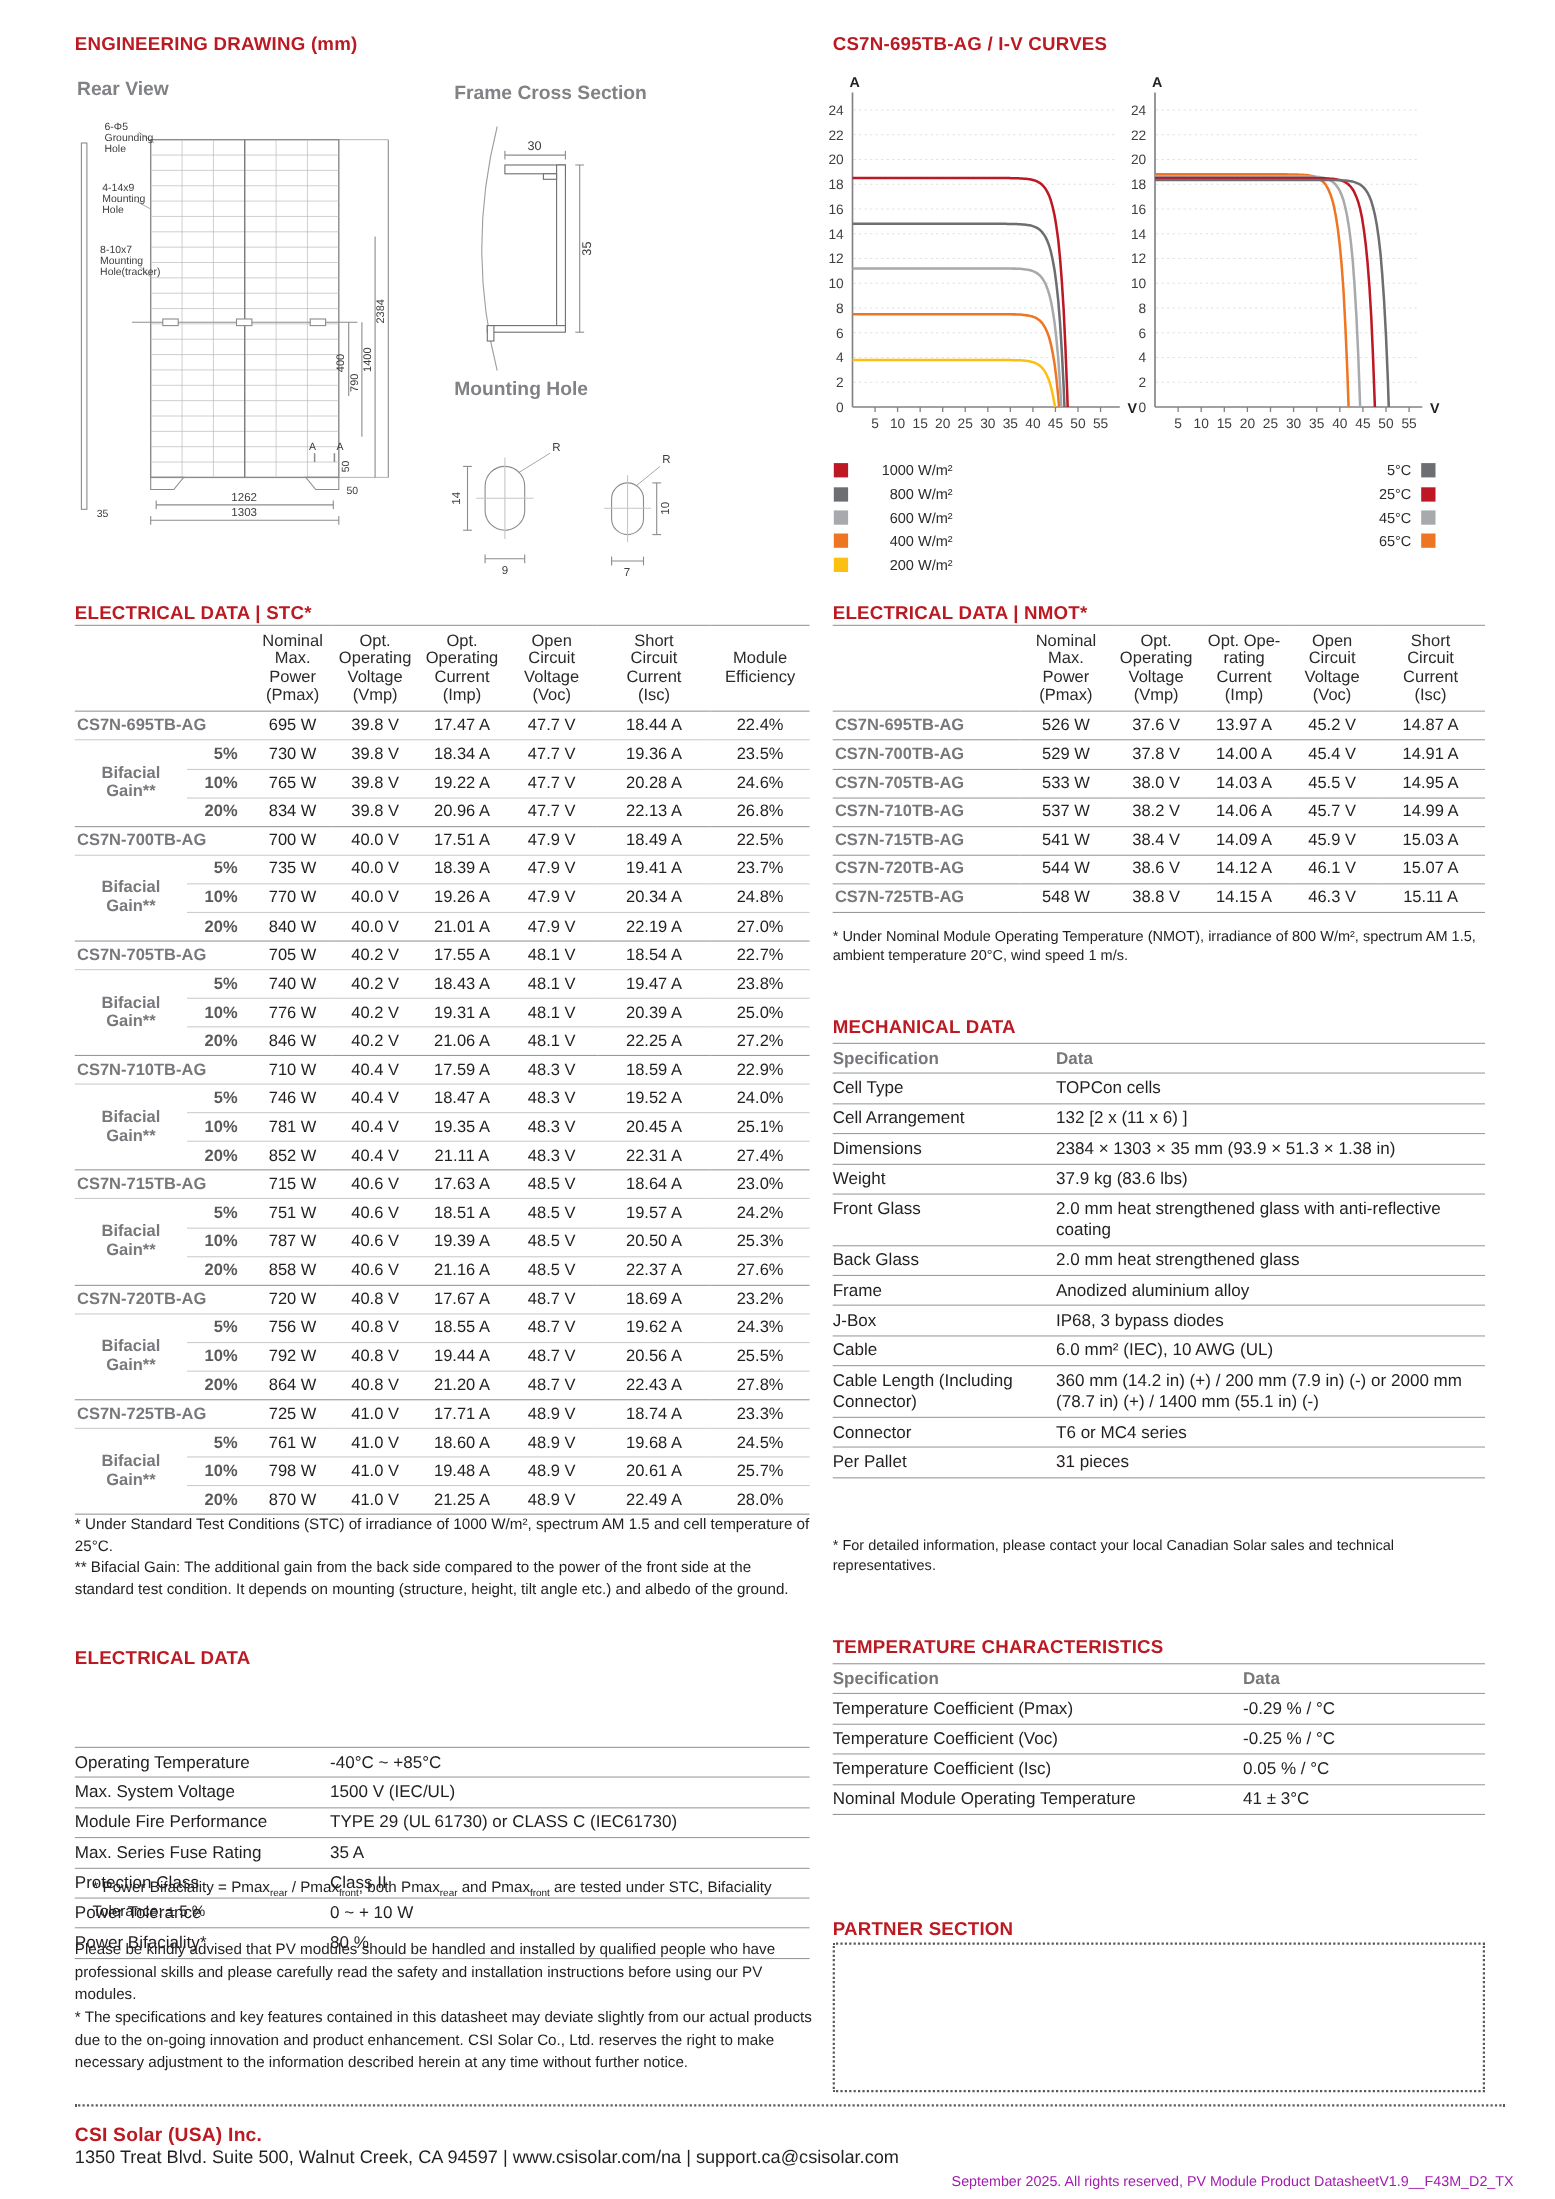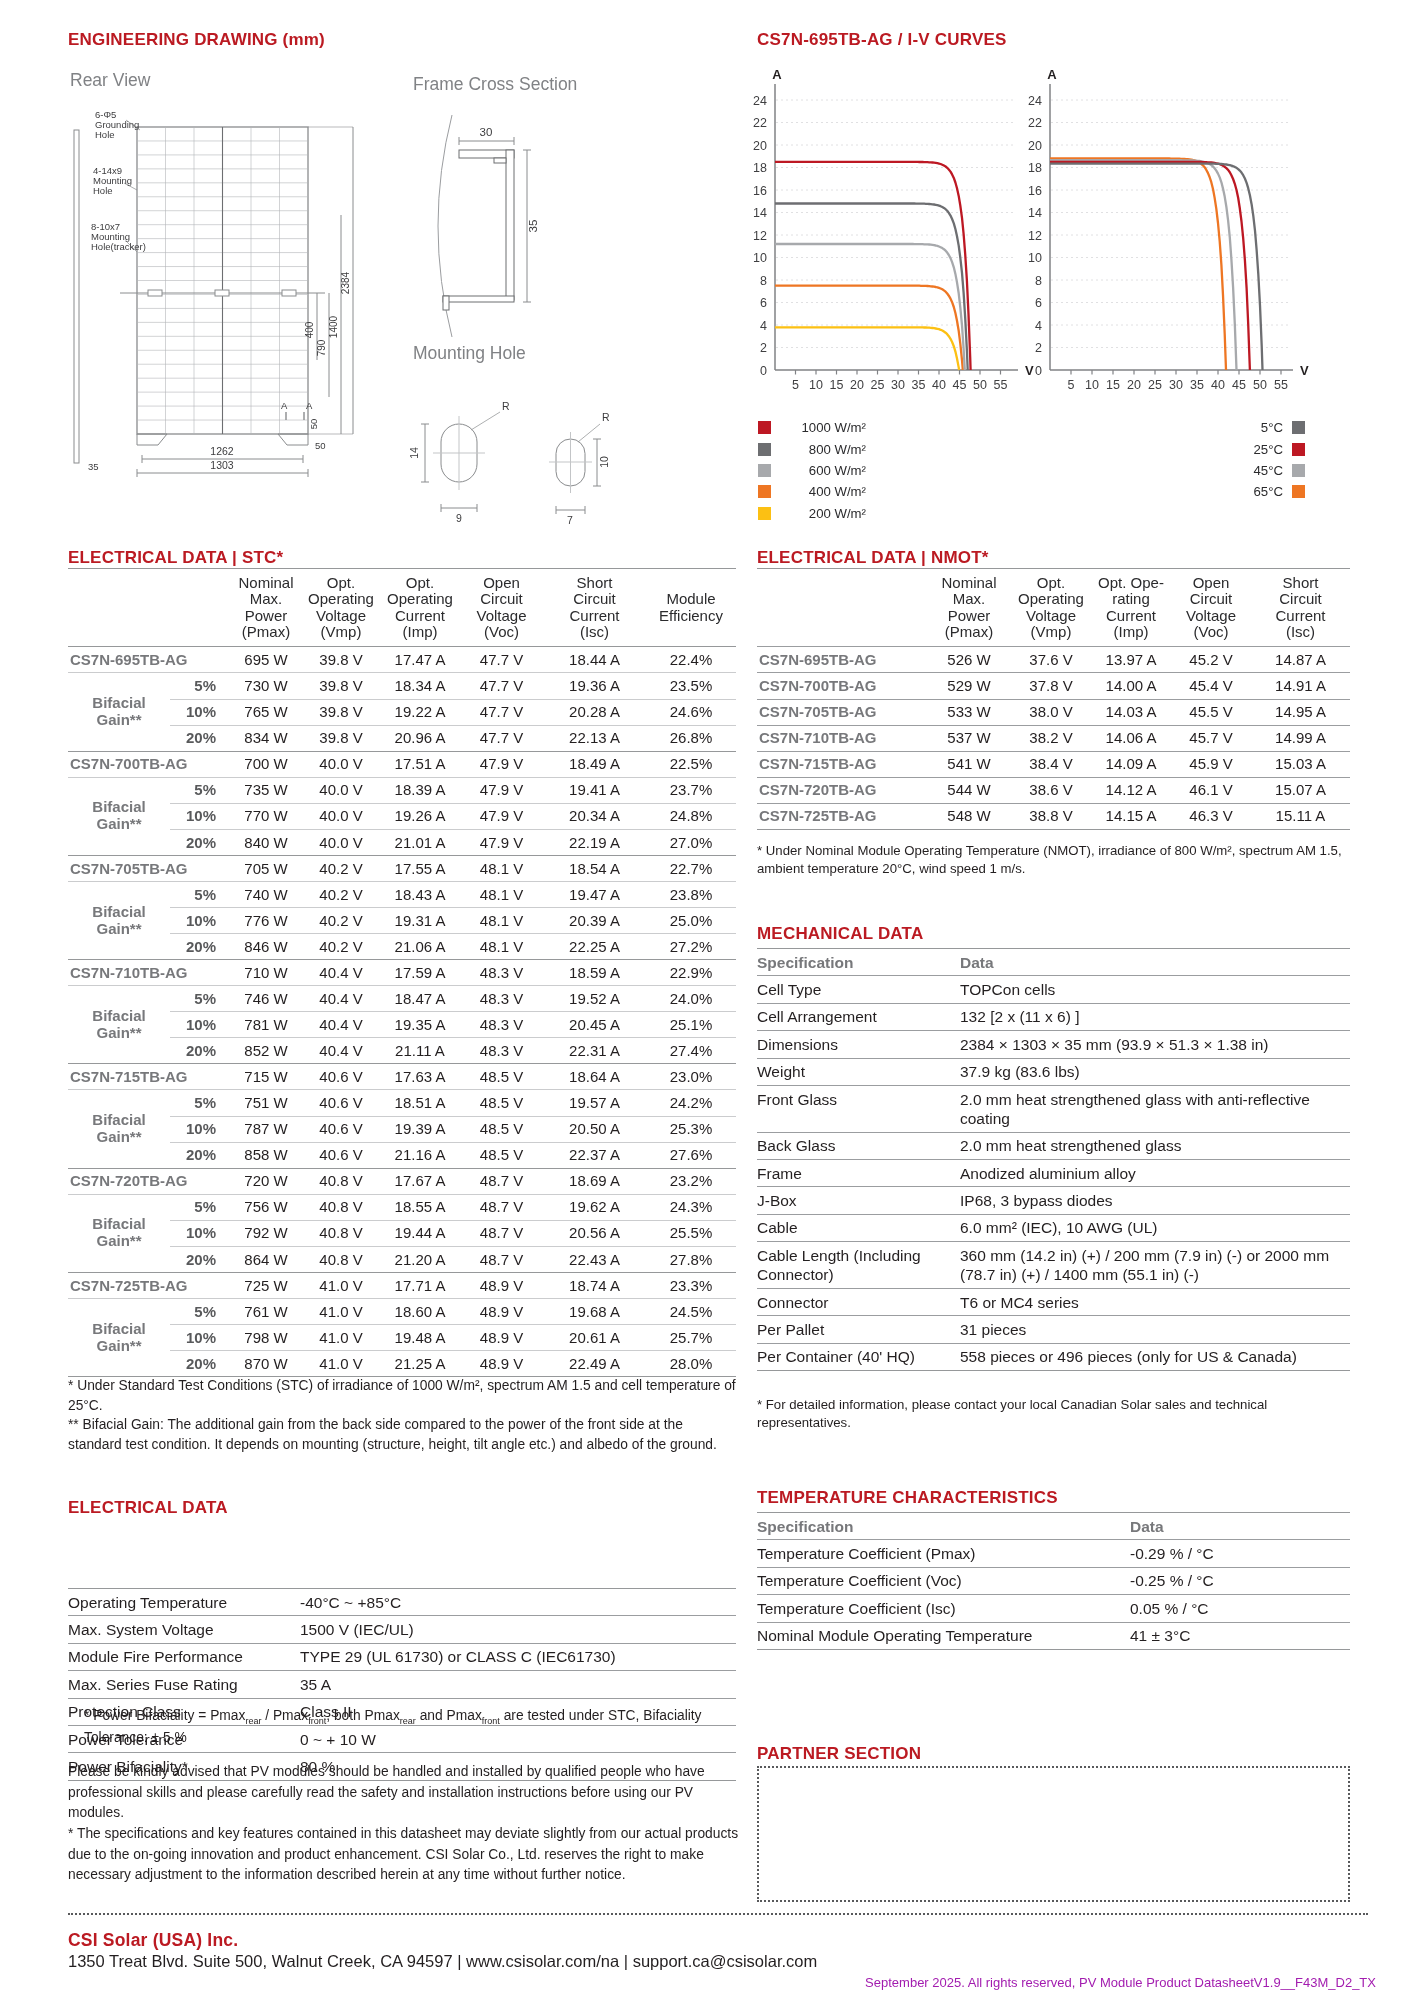--- a/index.html
+++ b/index.html
@@ -7,7 +7,7 @@
         font-family:"Liberation Sans",sans-serif;color:#231f20;overflow:hidden;}
   .abs{position:absolute;}
   .red-h{color:#bb1a22;font-weight:bold;font-size:17px;letter-spacing:.2px;}
-  .gray-h{color:#808285;font-weight:normal;font-size:17.5px;}
+  .gray-h{color:#808285;font-weight:bold;font-size:17.5px;}
   
   table.t{border-collapse:collapse;table-layout:fixed;font-size:15px;color:#231f20;}
   table.t td{padding:3.7px 0;text-align:center;border-top:1px solid #cbccce;line-height:1.18;

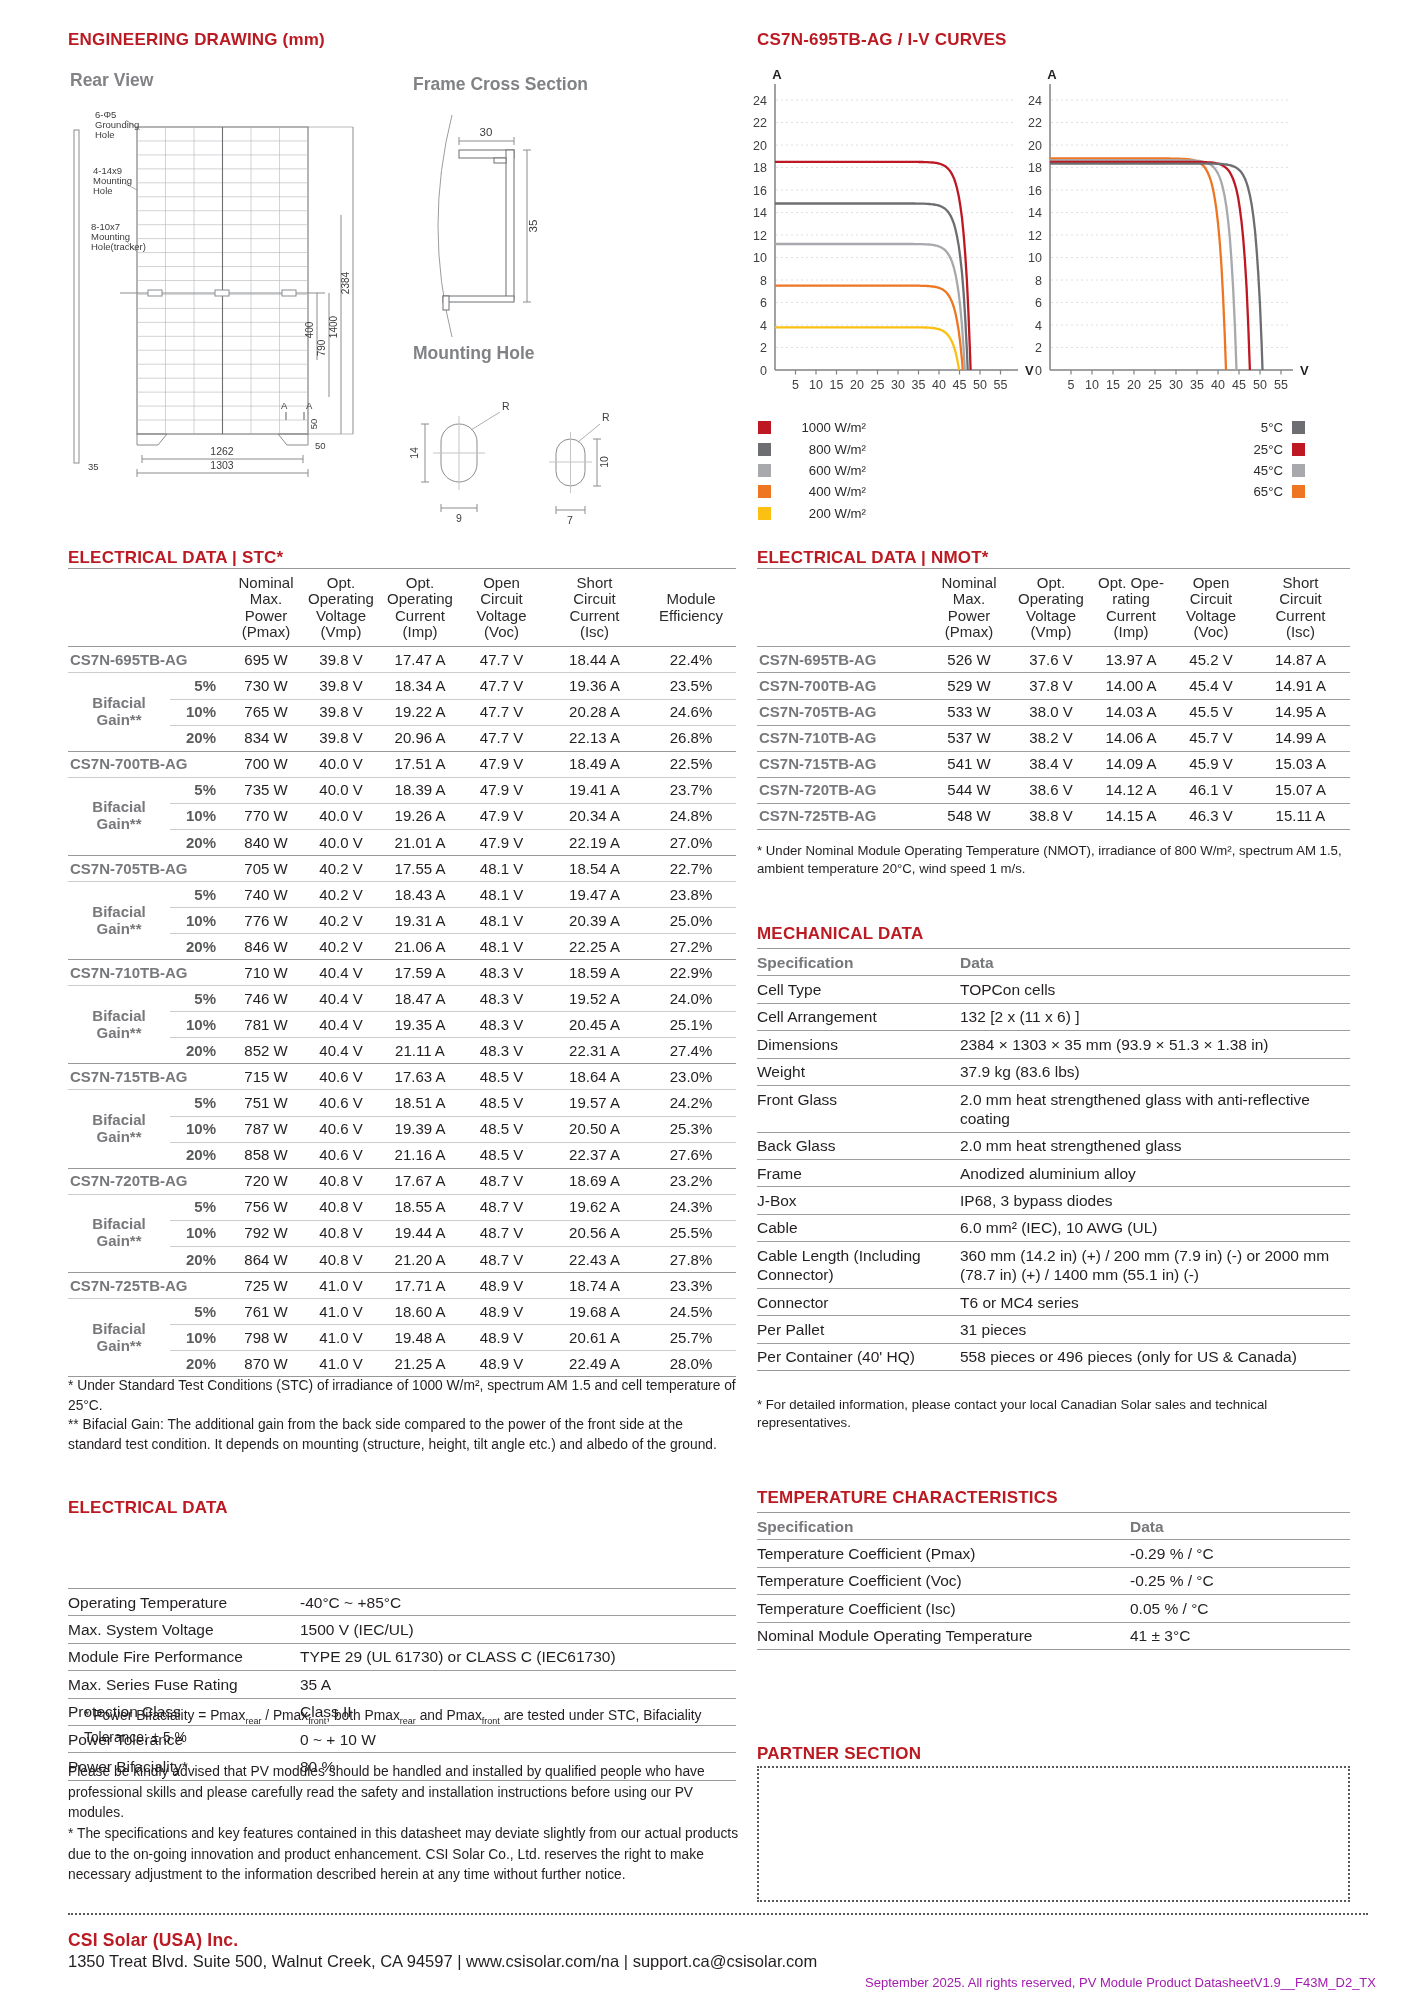--- a/index.html
+++ b/index.html
@@ -775,10 +775,6 @@
             <td class="lbl">Per Pallet</td>
             <td>31 pieces</td>
           </tr>
-          <tr>
-            <td class="lbl">Per Container (40' HQ)</td>
-            <td>558 pieces or 496 pieces (only for US &amp; Canada)</td>
-          </tr>
         </tbody>
       </table>
     </div>

